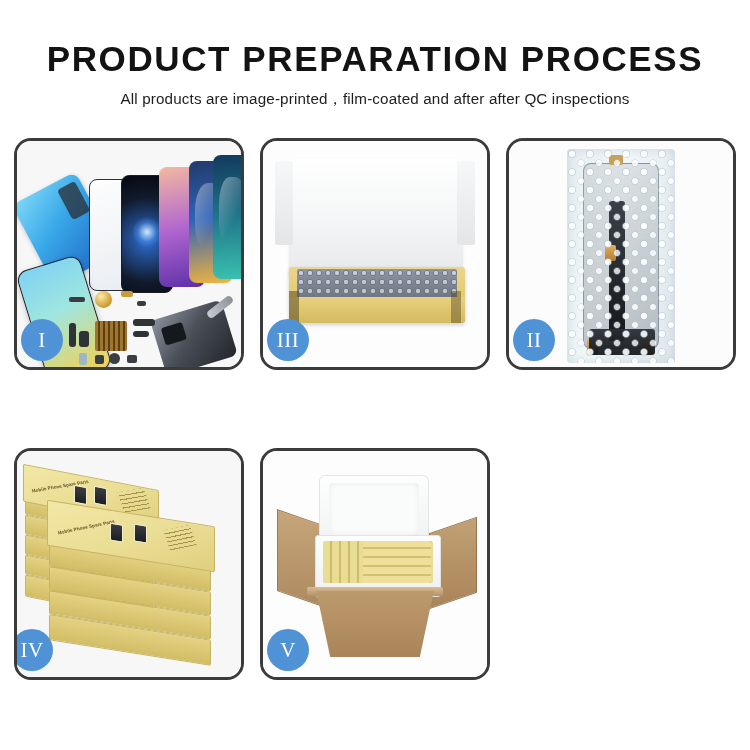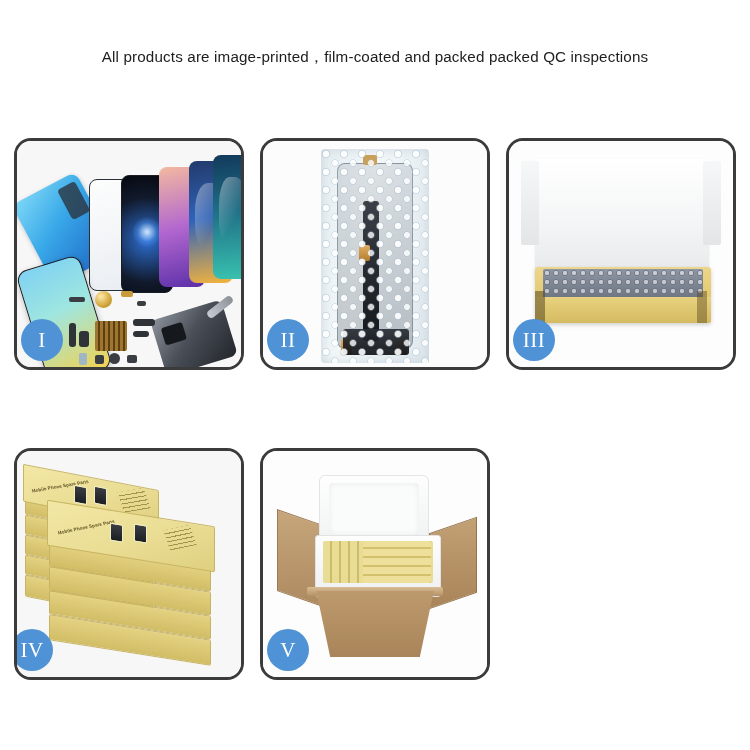--- a/index.html
+++ b/index.html
@@ -361,6 +361,7 @@
 <body>
 
 <div class="header">
+  <div class="title">PRODUCT PREPARATION PROCESS</div>
   <div class="subtitle">All products are image-printed，film-coated and packed packed QC inspections</div>
 </div>
 

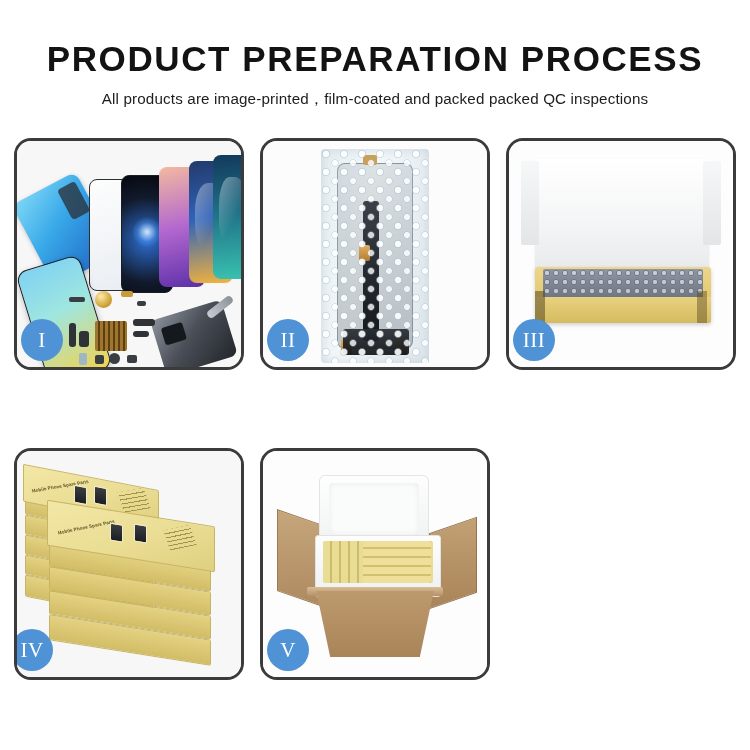--- a/index.html
+++ b/index.html
@@ -362,7 +362,7 @@
 
 <div class="header">
   <div class="title">PRODUCT PREPARATION PROCESS</div>
-  <div class="subtitle">All products are image-printed，film-coated and packed packed QC inspections</div>
+  <div class="subtitle">All products are image-printed，film-coated and after after QC inspections</div>
 </div>
 
 <div class="grid">

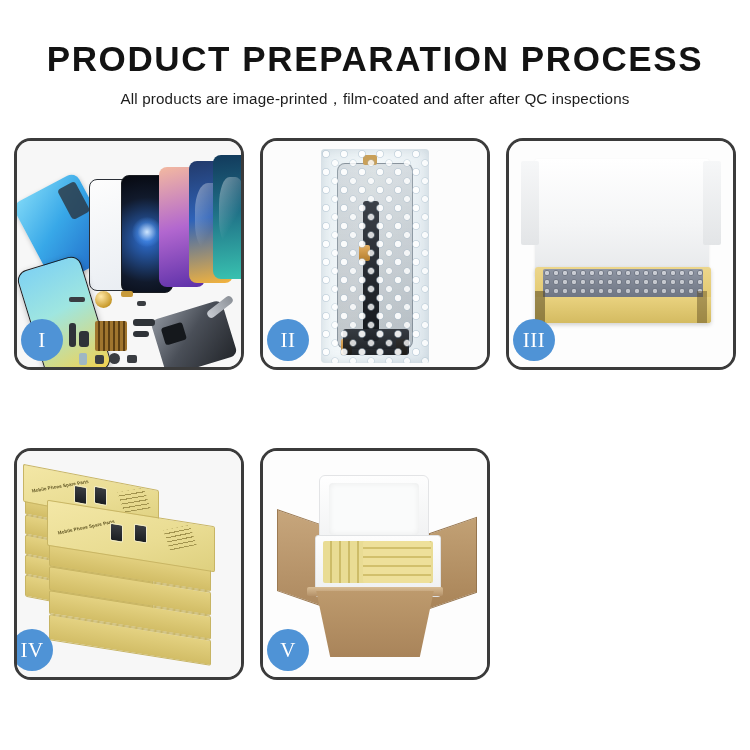--- a/index.html
+++ b/index.html
@@ -396,6 +396,20 @@
   </div>
 
   <div class="panel">
+    <div class="stage" style="background:#fdfdfd;">
+      <div class="iii-lid"></div>
+      <div class="iii-lid-flapL"></div>
+      <div class="iii-lid-flapR"></div>
+      <div class="iii-tray"></div>
+      <div class="iii-bubble"></div>
+      <div class="iii-tray-front"></div>
+      <div class="iii-tray-edgeL"></div>
+      <div class="iii-tray-edgeR"></div>
+    </div>
+    <div class="badge">III</div>
+  </div>
+
+  <div class="panel">
     <div class="stage" style="background:#fcfcfc;">
       <div class="bag">
         <div class="bag-inner"></div>
@@ -412,20 +426,6 @@
   </div>
 
   <div class="panel">
-    <div class="stage" style="background:#fdfdfd;">
-      <div class="iii-lid"></div>
-      <div class="iii-lid-flapL"></div>
-      <div class="iii-lid-flapR"></div>
-      <div class="iii-tray"></div>
-      <div class="iii-bubble"></div>
-      <div class="iii-tray-front"></div>
-      <div class="iii-tray-edgeL"></div>
-      <div class="iii-tray-edgeR"></div>
-    </div>
-    <div class="badge">III</div>
-  </div>
-
-  <div class="panel">
     <div class="stage">
       <div class="stackwrap">
 

